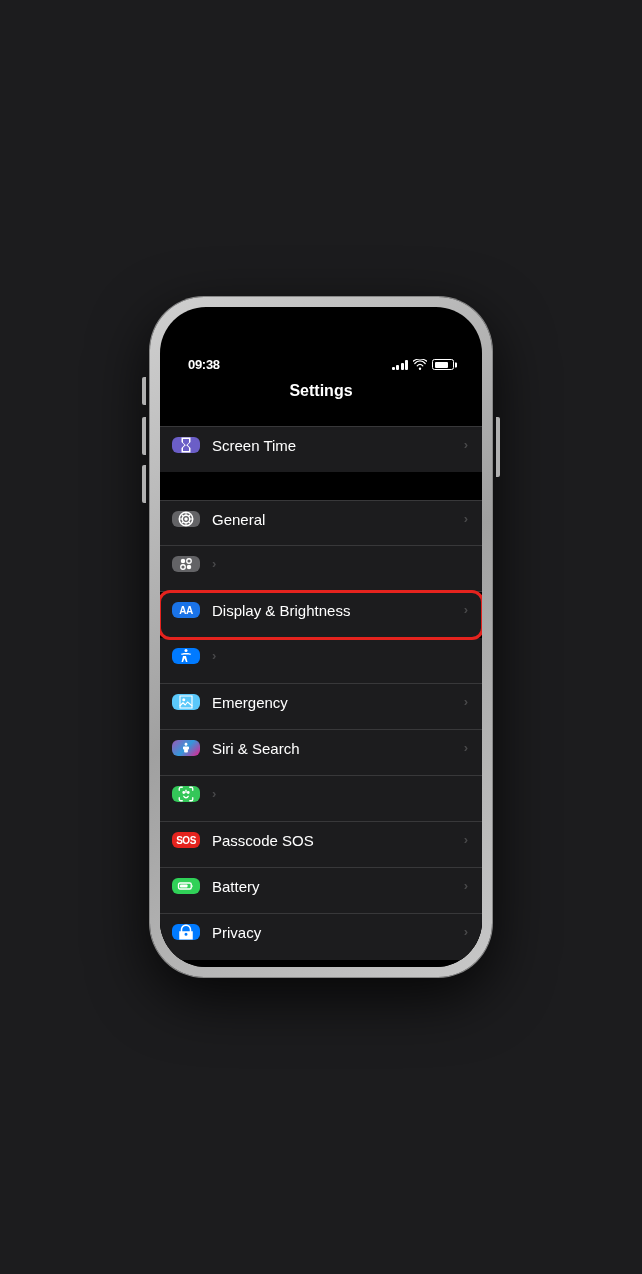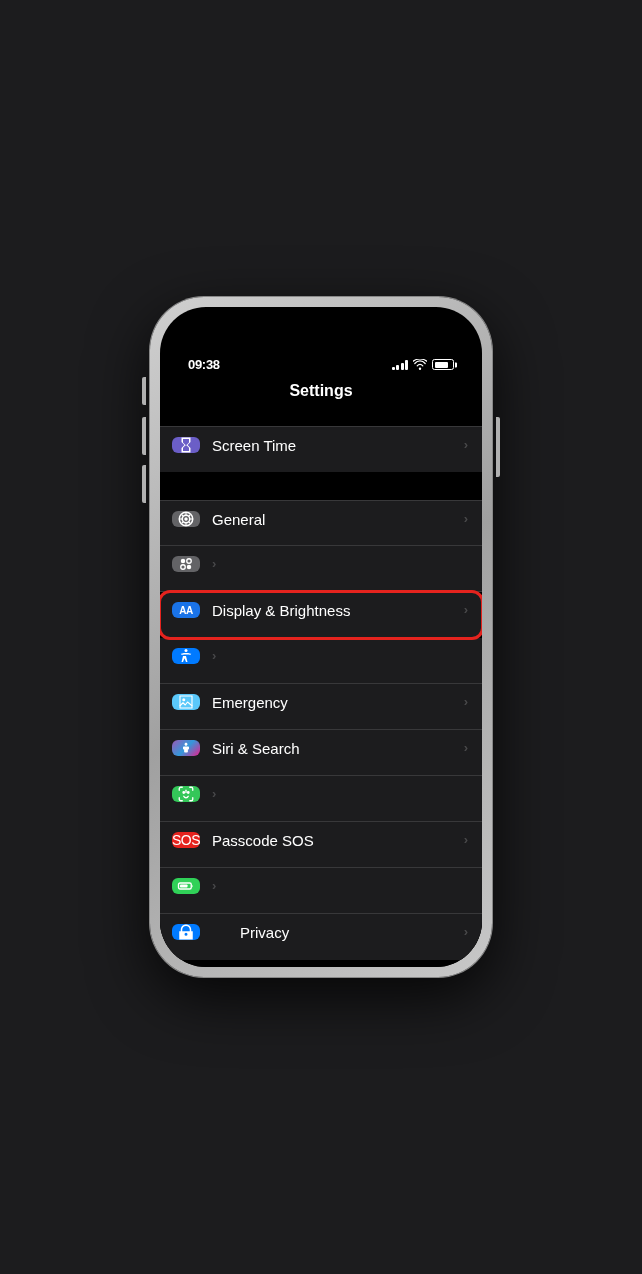--- a/index.html
+++ b/index.html
@@ -255,8 +255,8 @@
 
     .icon-sos-text {
       color: #fff;
-      font-size: 14px;
-      font-weight: 400;
+      font-size: 10px;
+      font-weight: 700;
       letter-spacing: -0.5px;
     }
 

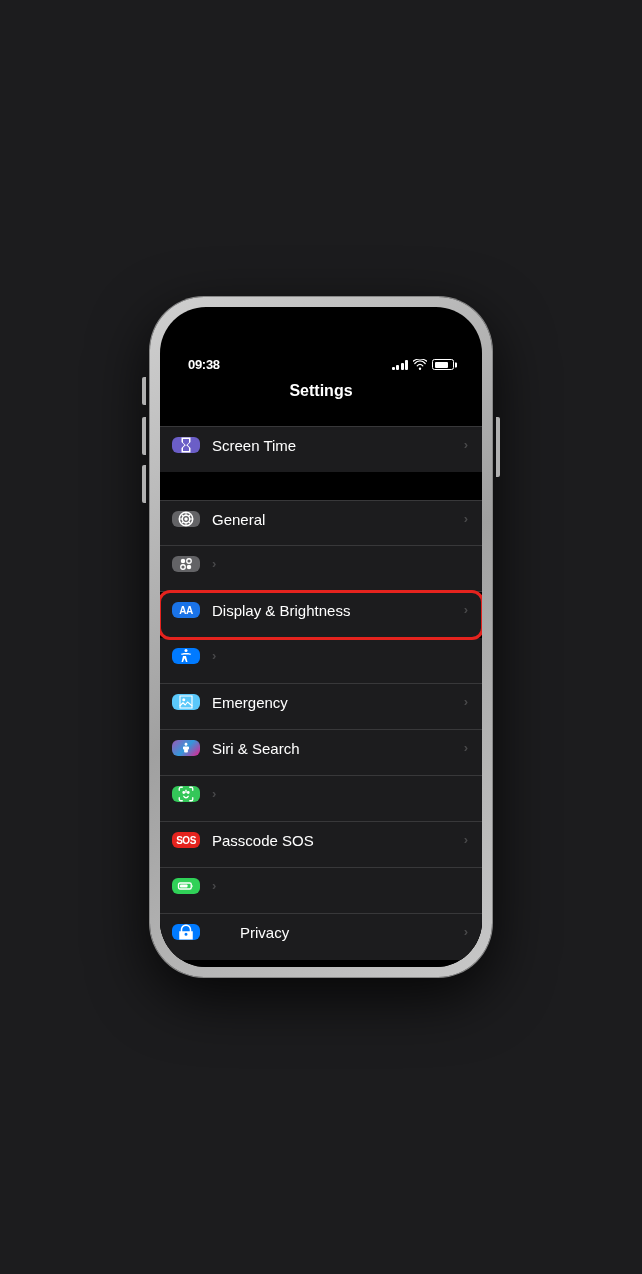--- a/index.html
+++ b/index.html
@@ -424,6 +424,7 @@
                 <path d="M20 10.5v3c1 0 1-3 0-3z" fill="white"></path>
               </svg>
             </div>
+            <span class="item-label">Battery</span>
             <span class="item-chevron">›</span>
           </div>
 

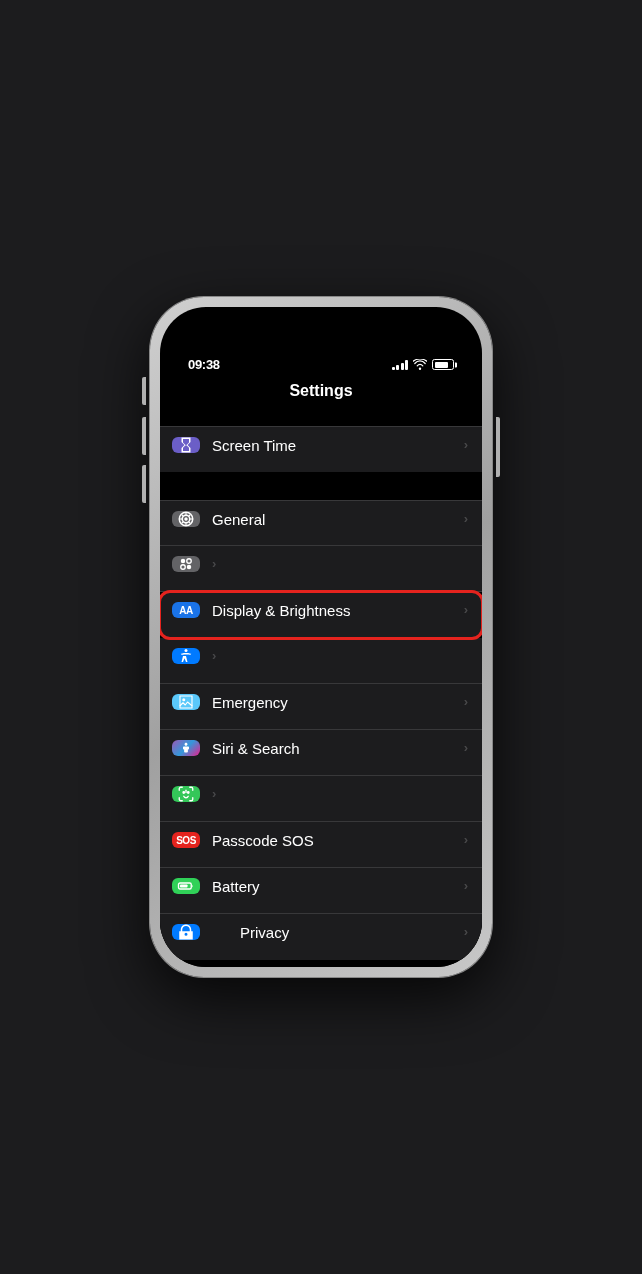--- a/index.html
+++ b/index.html
@@ -428,7 +428,7 @@
             <span class="item-chevron">›</span>
           </div>
 
-          <div class="list-item" style="border-bottom:none;gap:28px;">
+          <div class="list-item" style="border-bottom:none;">
             <div class="item-icon icon-blue3">
               <svg class="icon-svg" viewBox="0 0 24 24" fill="white">
                 <path d="M12 2C8 2 5 5 5 9v2H3v11h18V11h-2V9c0-4-3-7-7-7zm0 2c2.8 0 5 2.2 5 5v2H7V9c0-2.8 2.2-5 5-5zm0 9a2 2 0 1 1 0 4 2 2 0 0 1 0-4z"></path>

